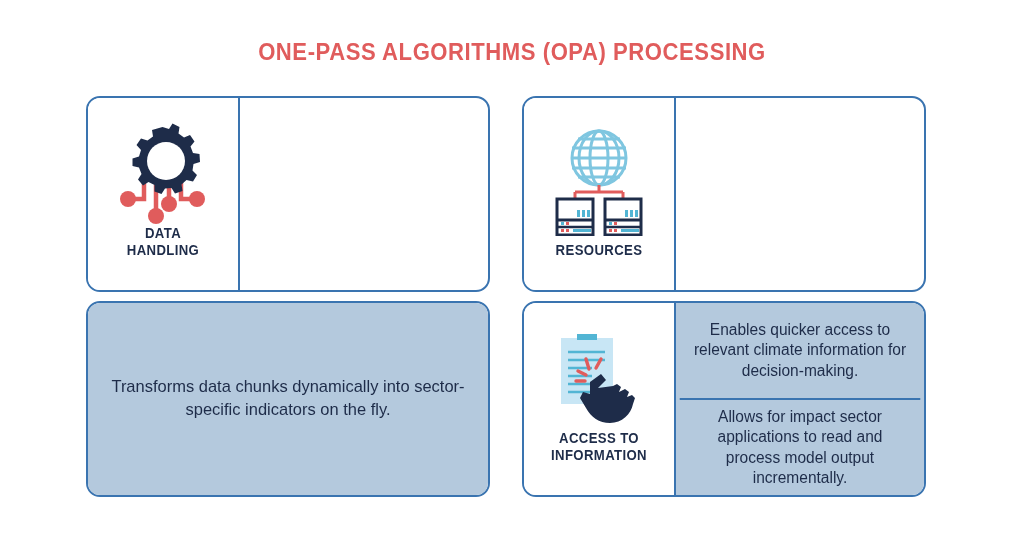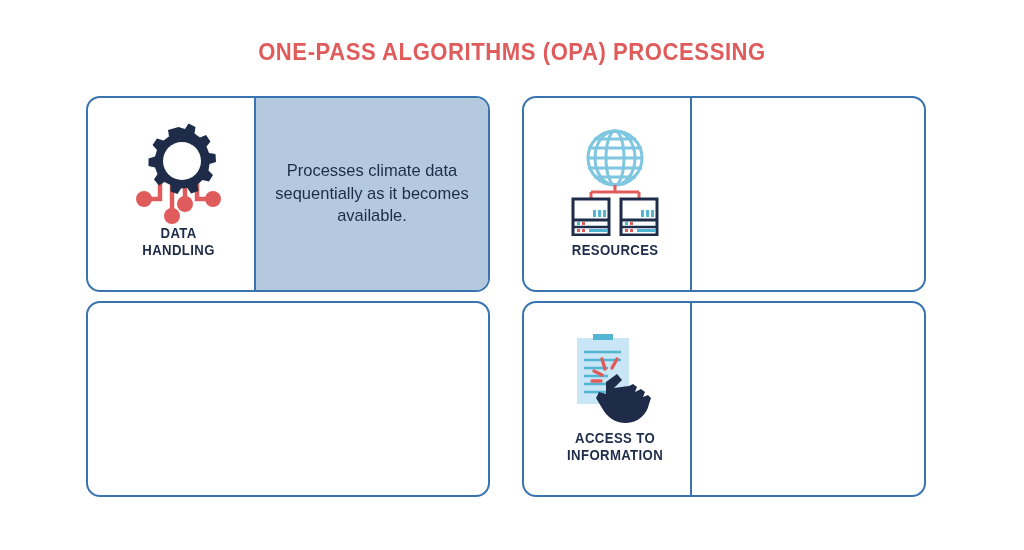--- a/index.html
+++ b/index.html
@@ -152,9 +152,6 @@
         <div>HANDLING</div>
       </div>
     </div>
-    <div class="text-panel">
-      <div class="text-block">Processes climate data sequentially as it becomes available.</div>
-    </div>
   </div>
 
   <div class="card card-2">

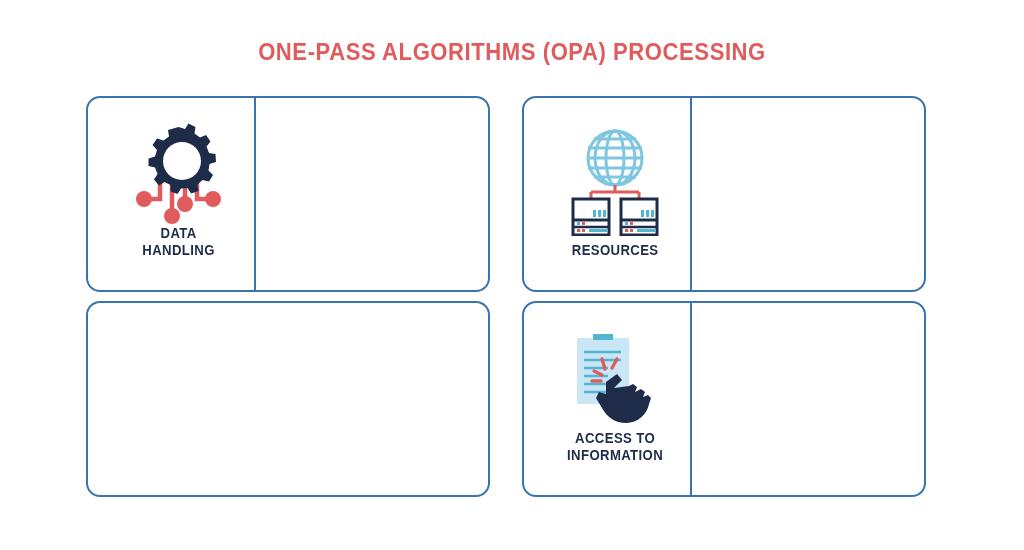--- a/index.html
+++ b/index.html
@@ -58,10 +58,8 @@
     box-sizing: border-box;
     display: flex;
     flex-direction: column;
-    align-items: center;
     justify-content: center;
     padding-bottom: 4px;
-    margin-left: 16px;
   }
   .icon-wrap {
     height: 112px;

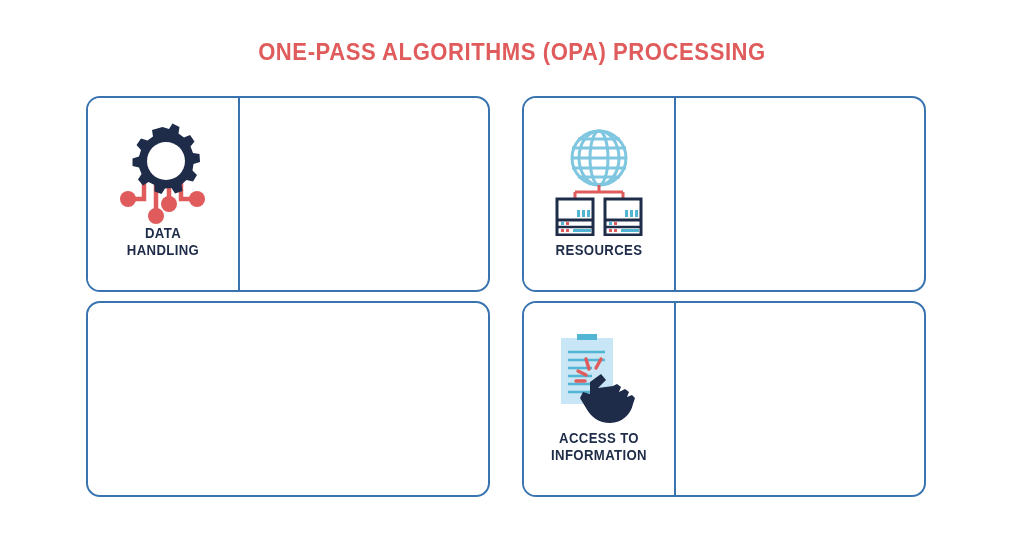--- a/index.html
+++ b/index.html
@@ -253,6 +253,10 @@
         <div>INFORMATION</div>
       </div>
     </div>
+    <div class="text-panel">
+      <div class="text-block small">Enables quicker access to relevant climate information for decision-making.</div>
+      <div class="text-block small">Allows for impact sector applications to read and process model output incrementally.</div>
+    </div>
   </div>
 
 </div>

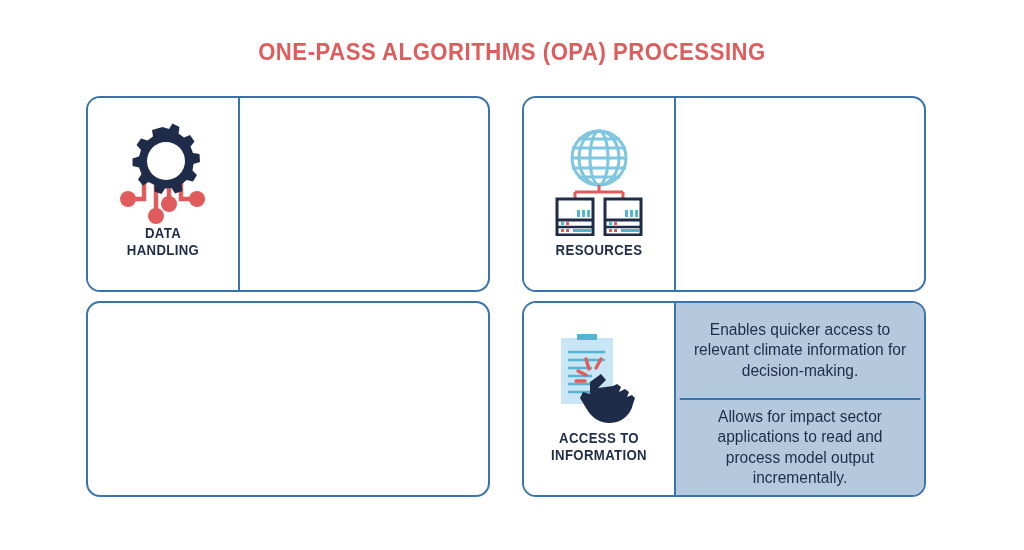--- a/index.html
+++ b/index.html
@@ -211,6 +211,9 @@
   </div>
 
   <div class="card card-3">
+    <div class="text-panel">
+      <div class="text-block">Transforms data chunks dynamically into sector-specific indicators on the fly.</div>
+    </div>
   </div>
 
   <div class="card card-4">

